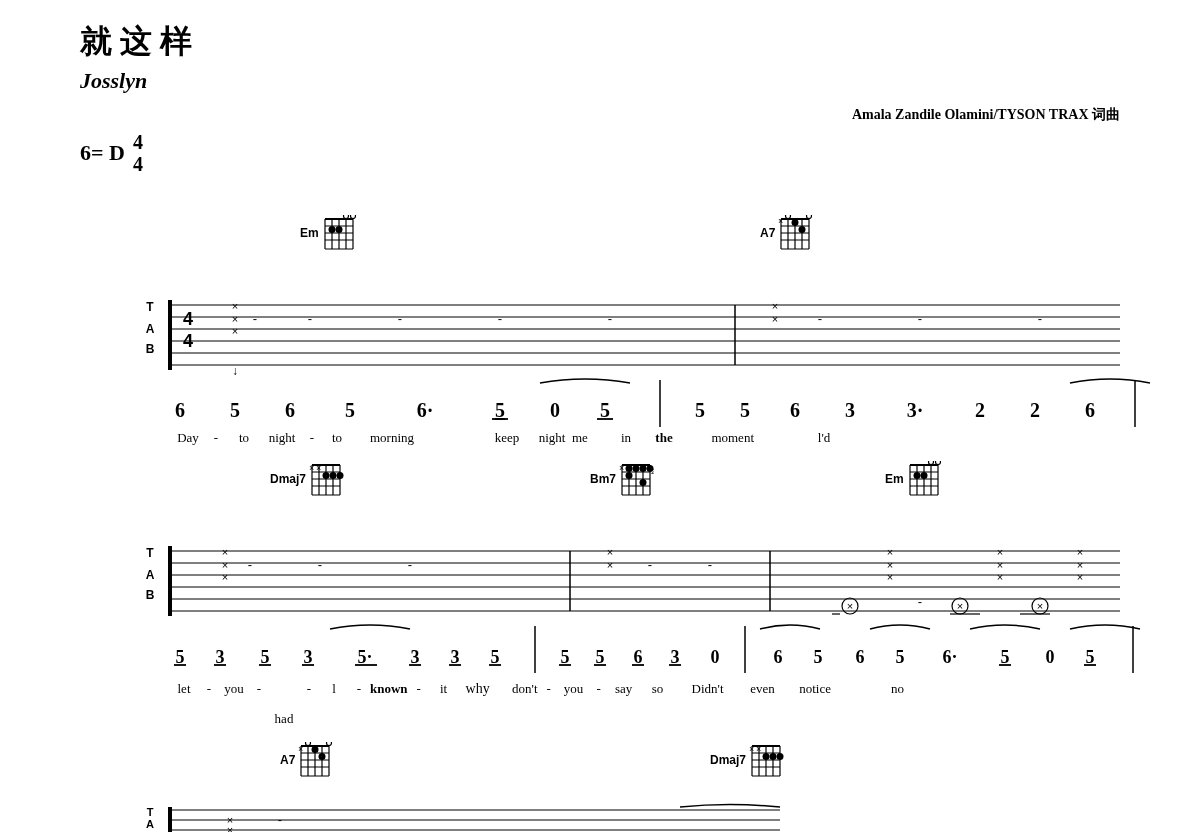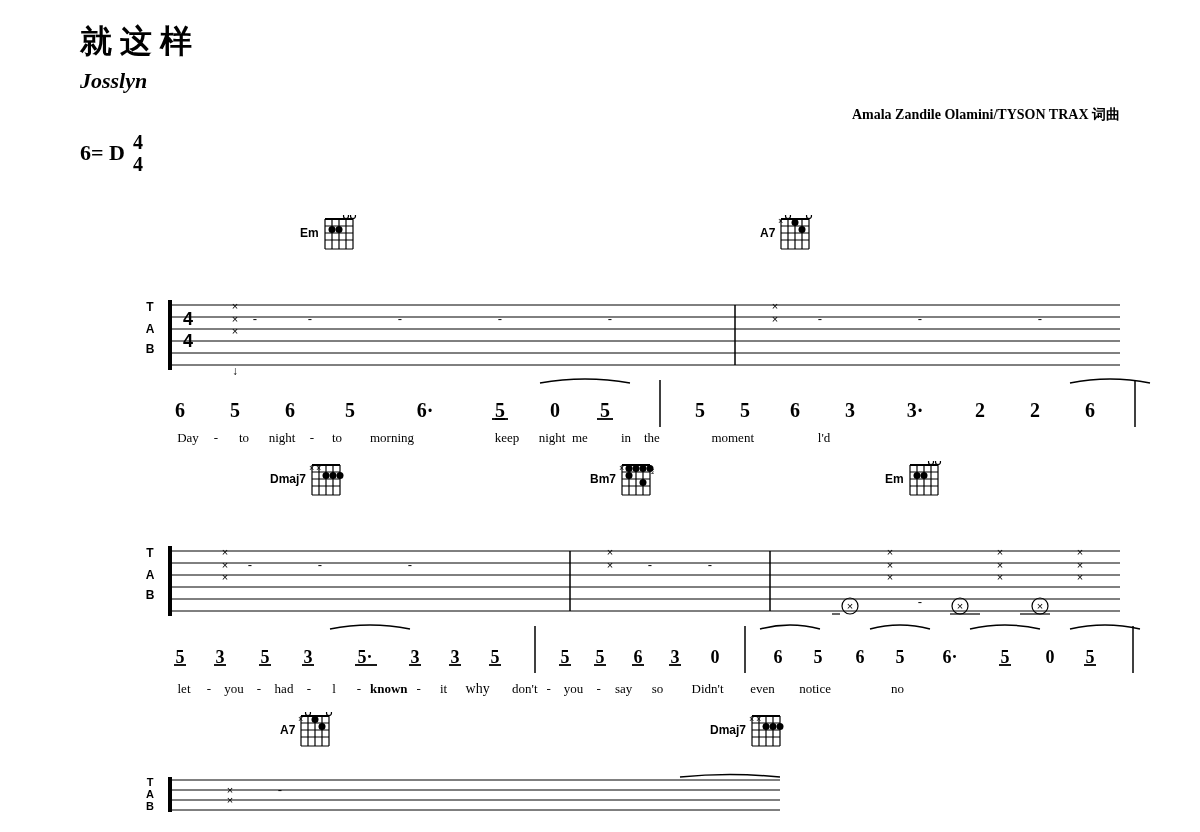--- a/index.html
+++ b/index.html
@@ -255,7 +255,7 @@
     <span style="min-width:40px; text-align:center;">night</span>
     <span style="min-width:36px; ">me</span>
     <span style="min-width:36px; text-align:center;">in</span>
-    <span style="min-width:40px; ">the</span>
+    <span style="min-width:40px; text-align:center;font-weight:bold;">the</span>
     <span style="min-width:70px; text-align:right;">moment</span>
     <span style="min-width:50px; text-align:center;"></span>
     <span style="min-width:40px; text-align:center;">l'd</span>

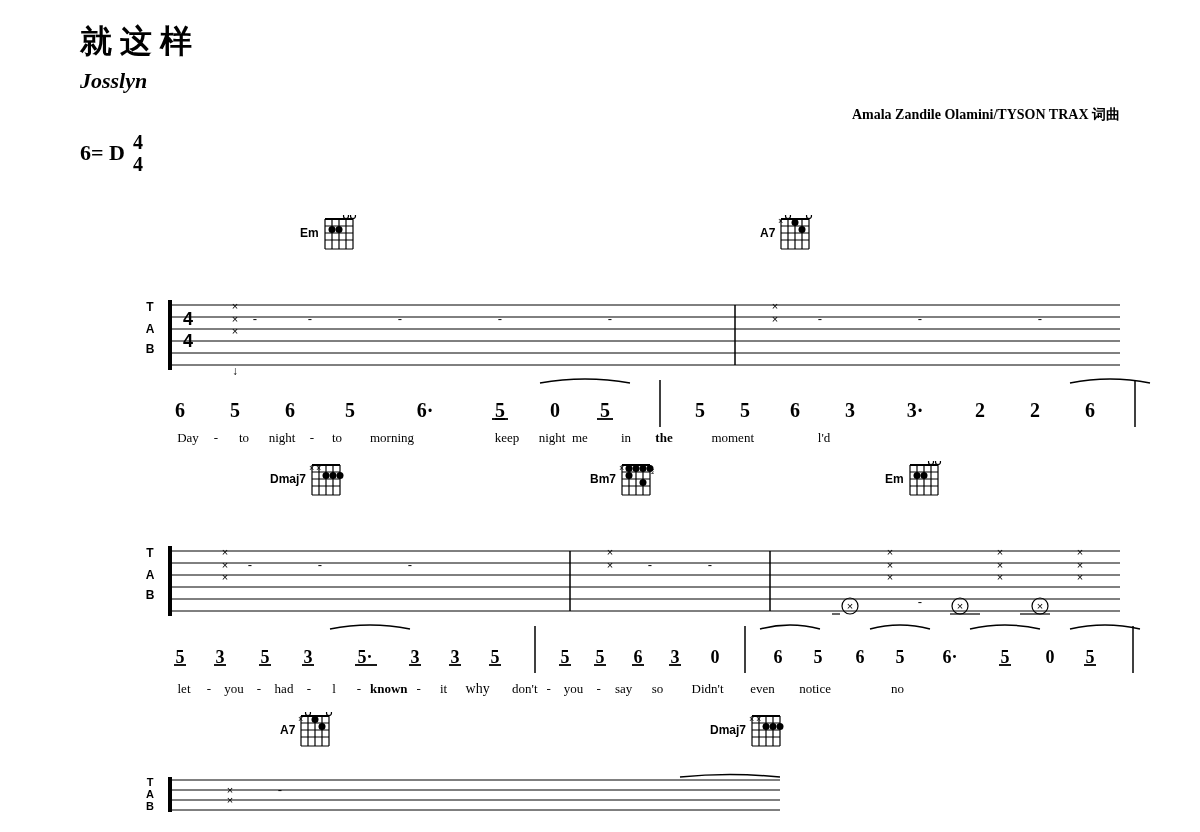--- a/index.html
+++ b/index.html
@@ -457,7 +457,7 @@
     <span style="min-width:22px; text-align:center;">-</span>
     <span style="min-width:28px; text-align:center;">you</span>
     <span style="min-width:22px; text-align:center;">-</span>
-    <span style="min-width:28px; text-align:center;">had</span>
+    <span style="min-width:28px; text-align:center;margin-top:30px;">had</span>
     <span style="min-width:22px; text-align:center;">-</span>
     <span style="min-width:28px; text-align:center;">l</span>
     <span style="min-width:22px; text-align:center;">-</span>

